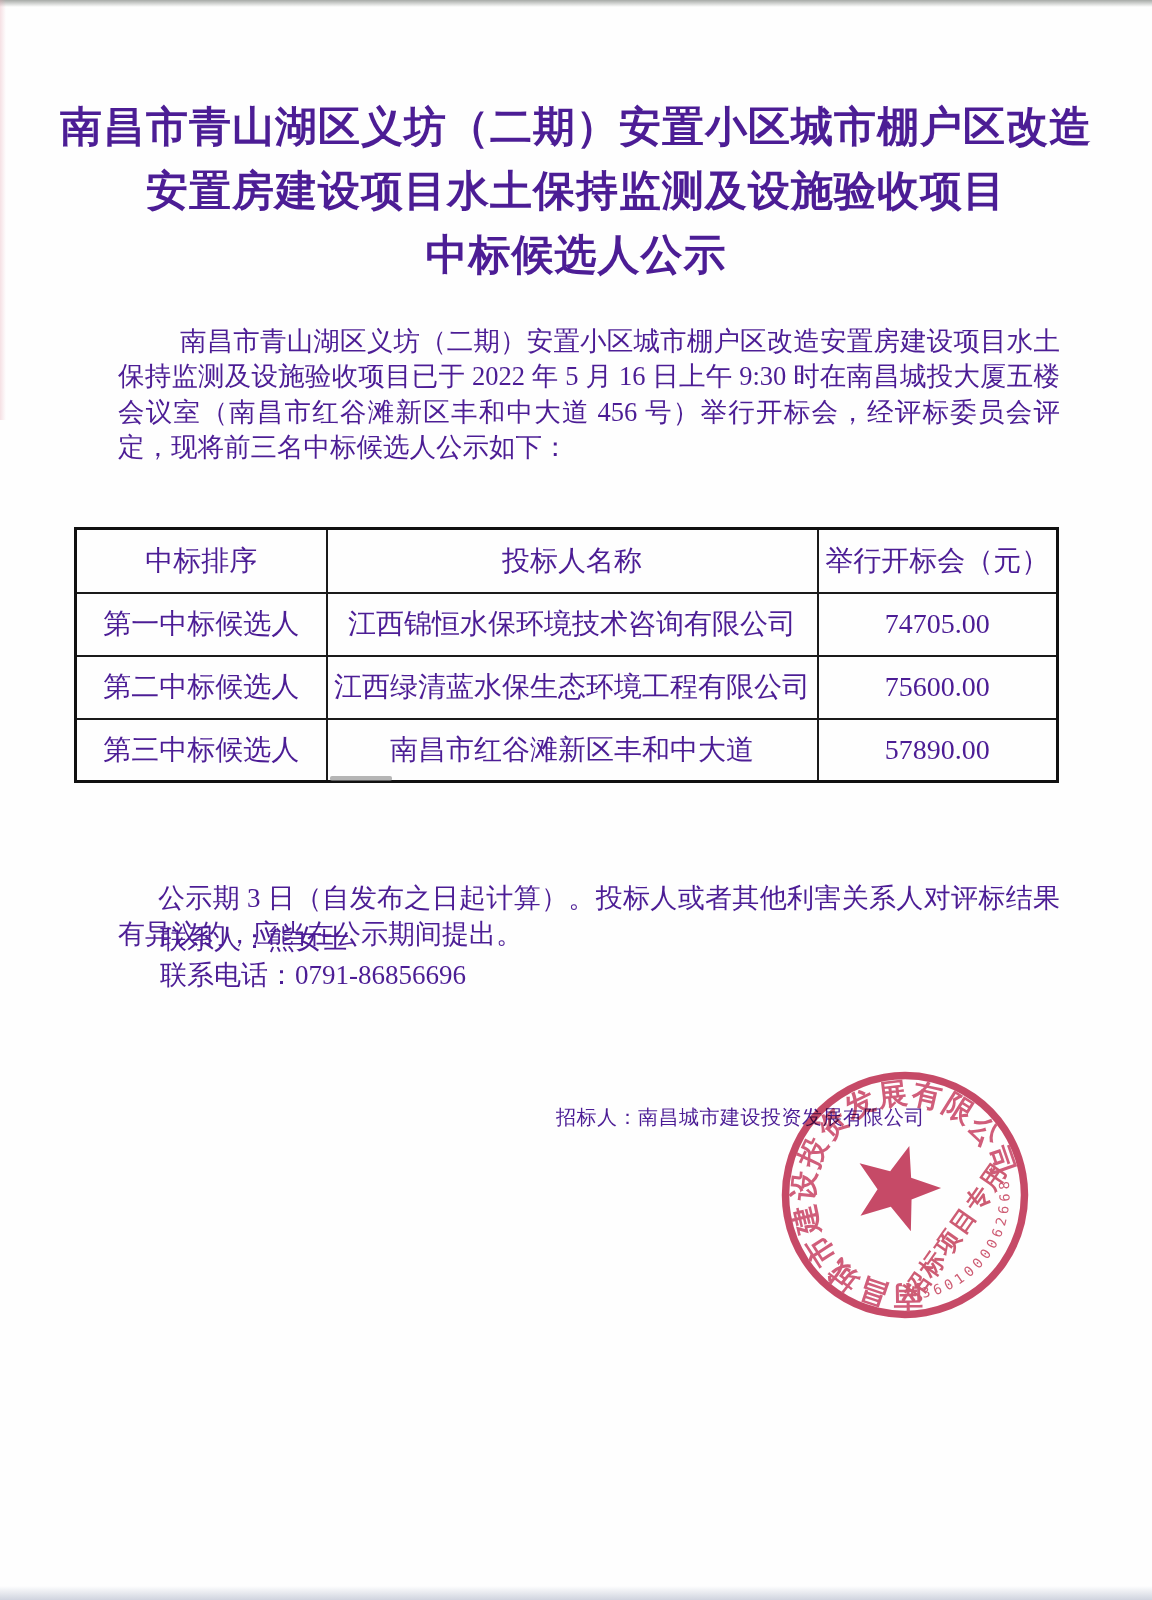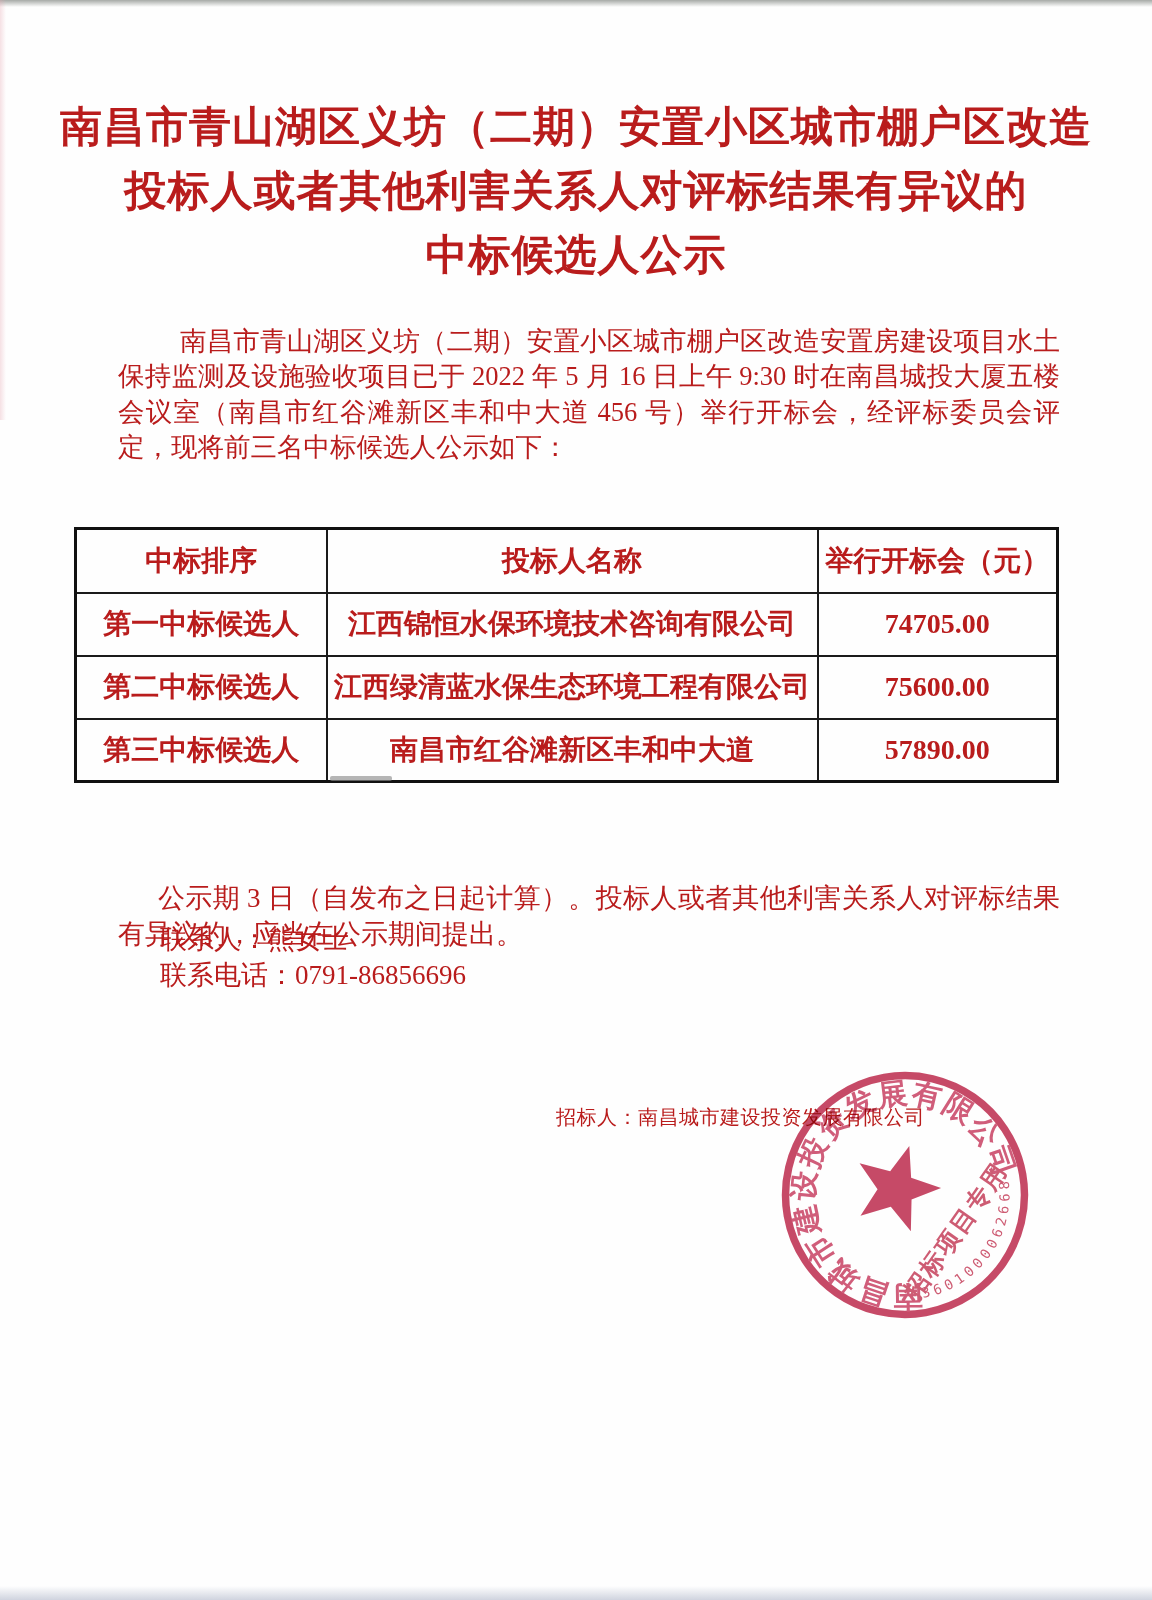--- a/index.html
+++ b/index.html
@@ -9,7 +9,7 @@
     margin:0 auto;
     background:#fefefe;
     overflow:hidden;
-    color:#b91c1c;
+    color:#4c1d95;
     font-family:"Liberation Serif", serif;
   }
   

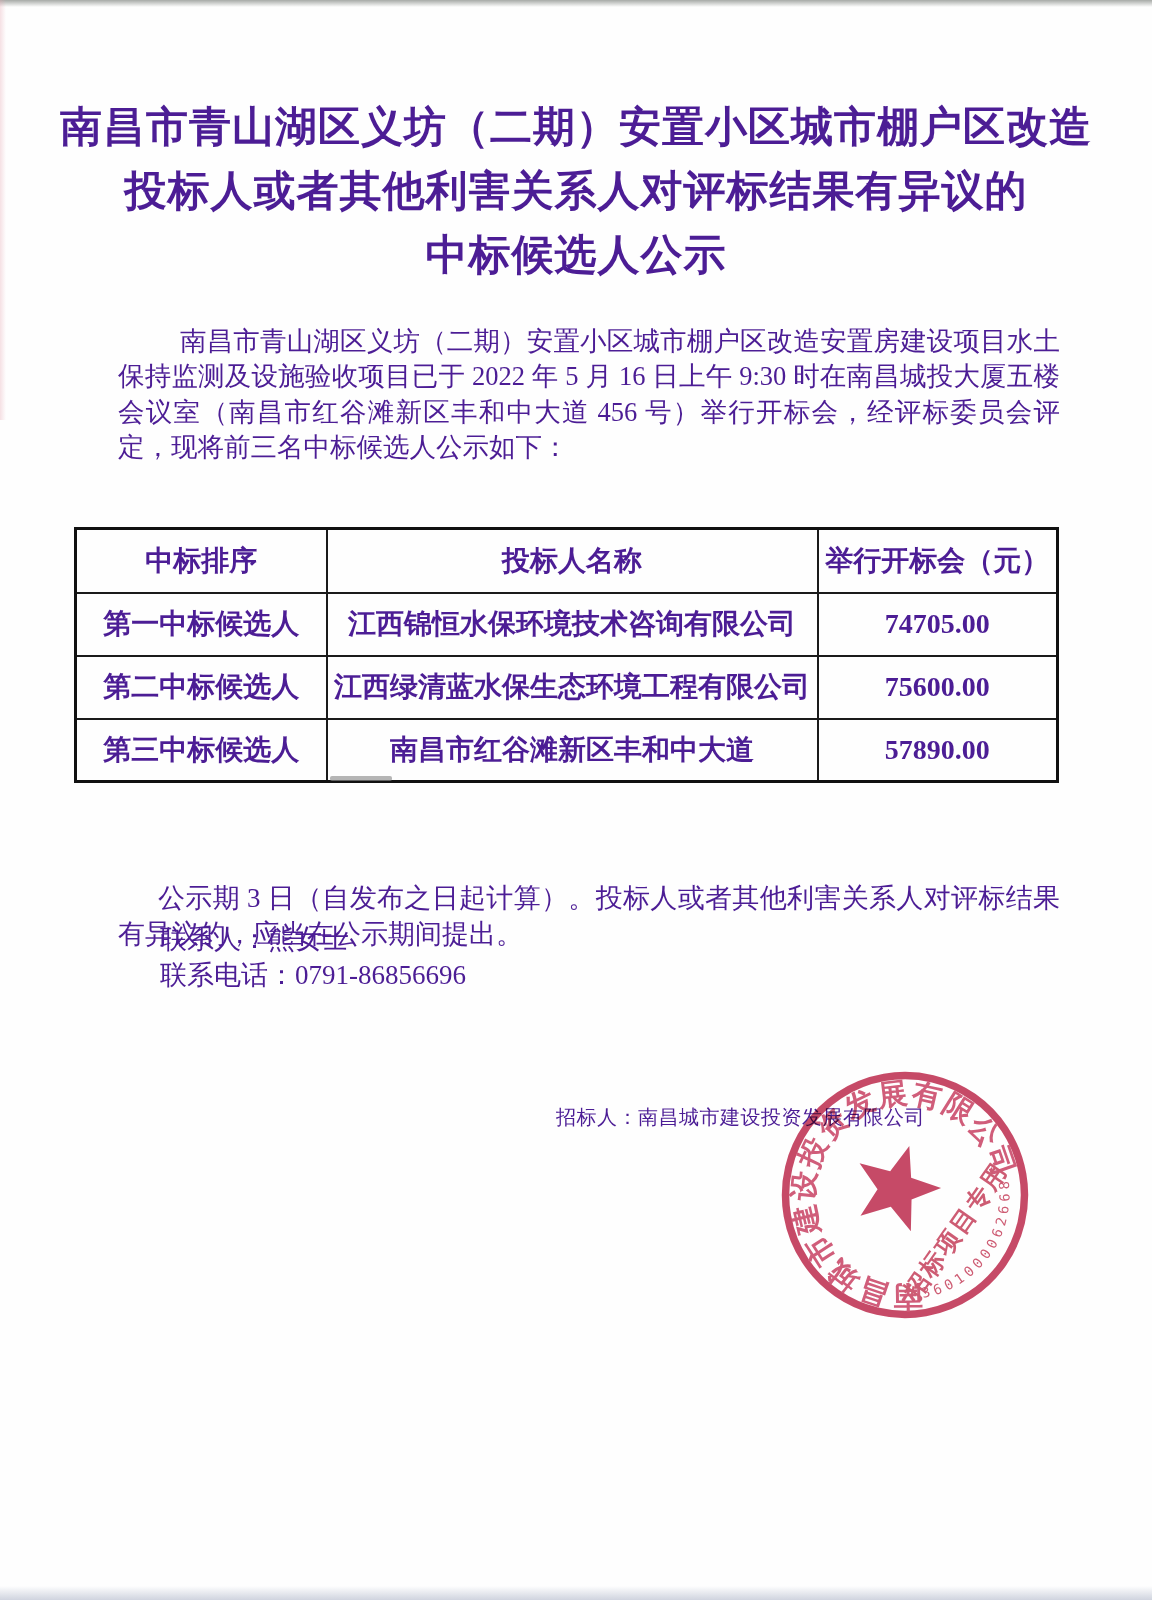--- a/index.html
+++ b/index.html
@@ -114,7 +114,7 @@
 
   <div class="title-block">
     <div>南昌市青山湖区义坊（二期）安置小区城市棚户区改造</div>
-    <div>投标人或者其他利害关系人对评标结果有异议的</div>
+    <div>安置房建设项目水土保持监测及设施验收项目</div>
     <div>中标候选人公示</div>
   </div>
 

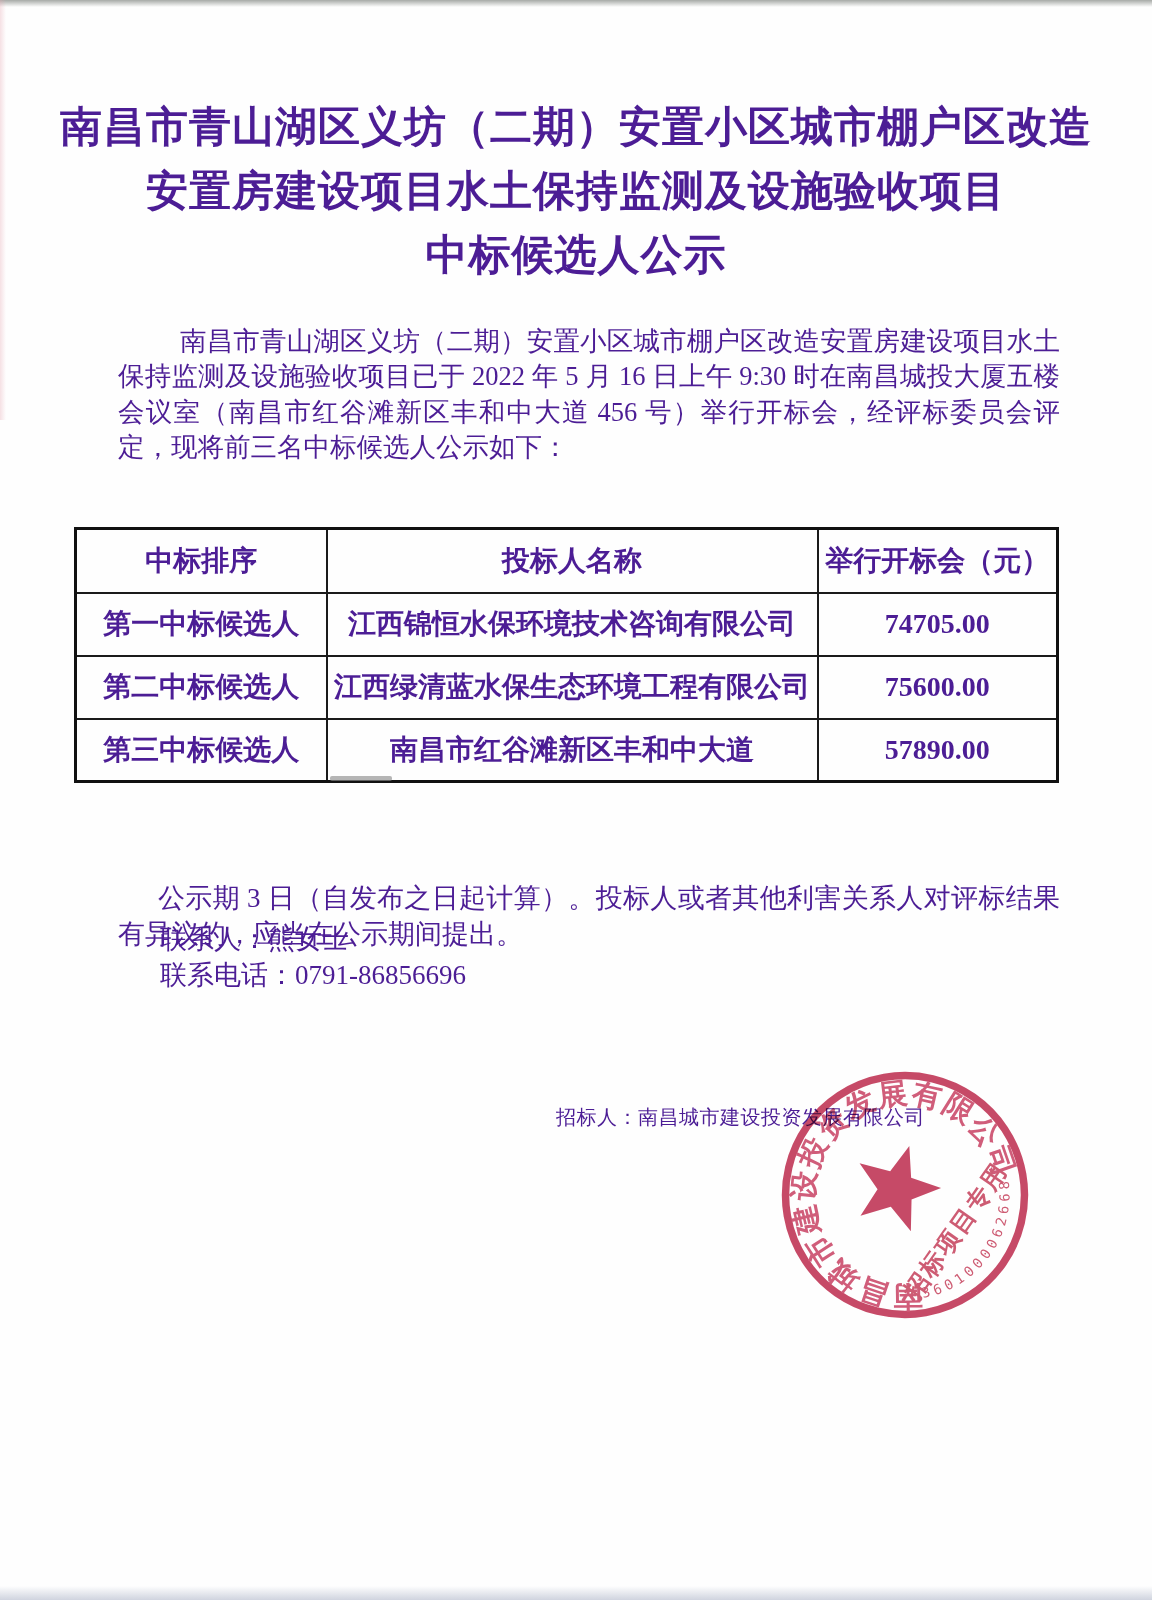--- a/index.html
+++ b/index.html
@@ -60,7 +60,7 @@
     border:2px solid #1a1a1a;
     text-align:center;
     vertical-align:middle;
-    font-weight:bold;
+    font-weight:normal;
     padding:0 4px;
     overflow:hidden;
     white-space:nowrap;

